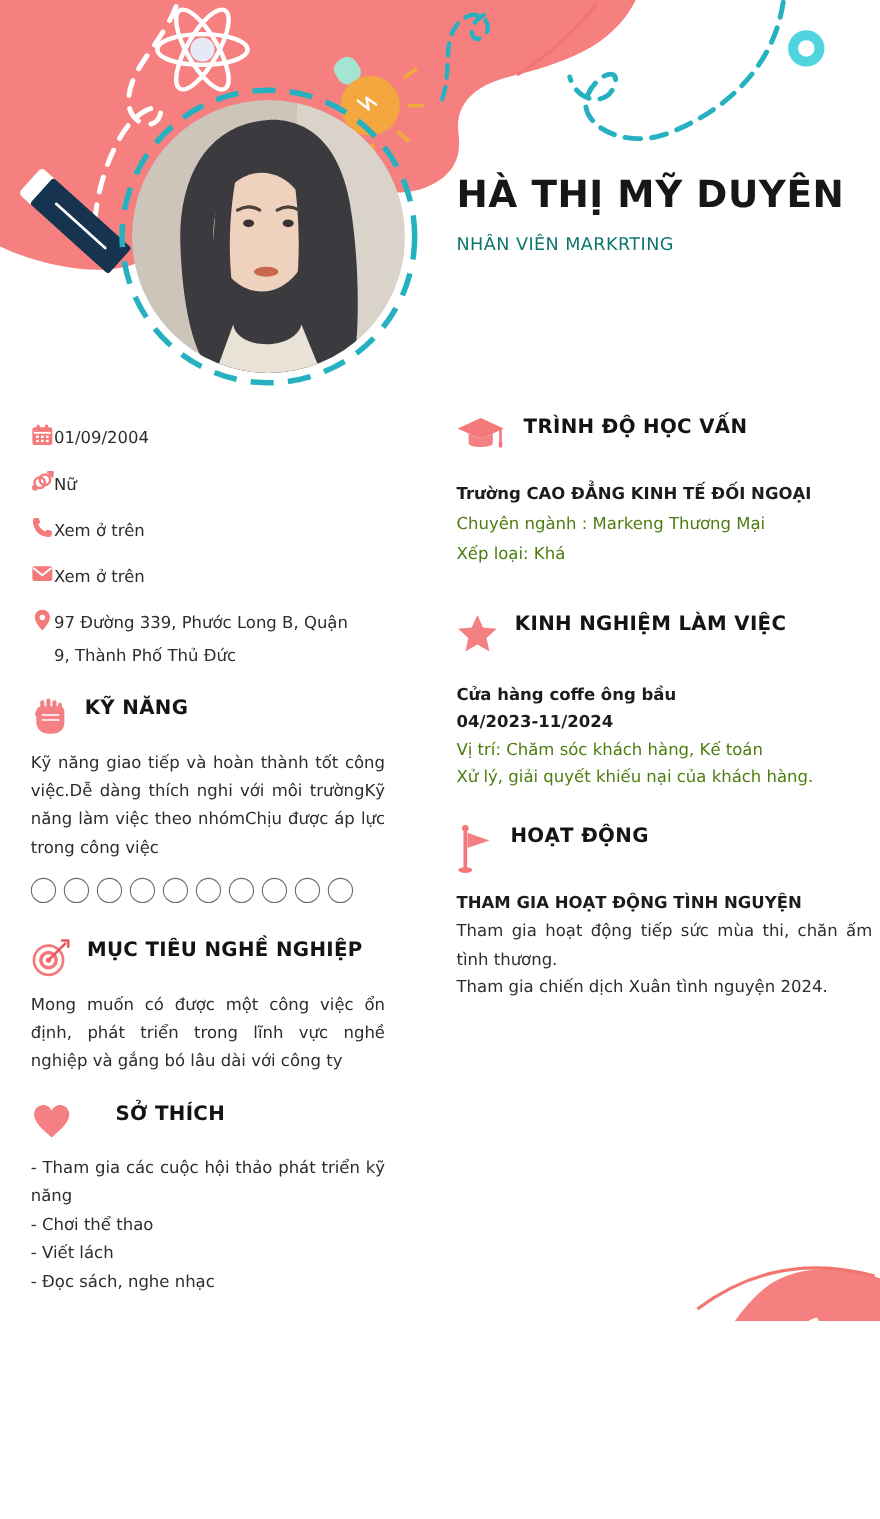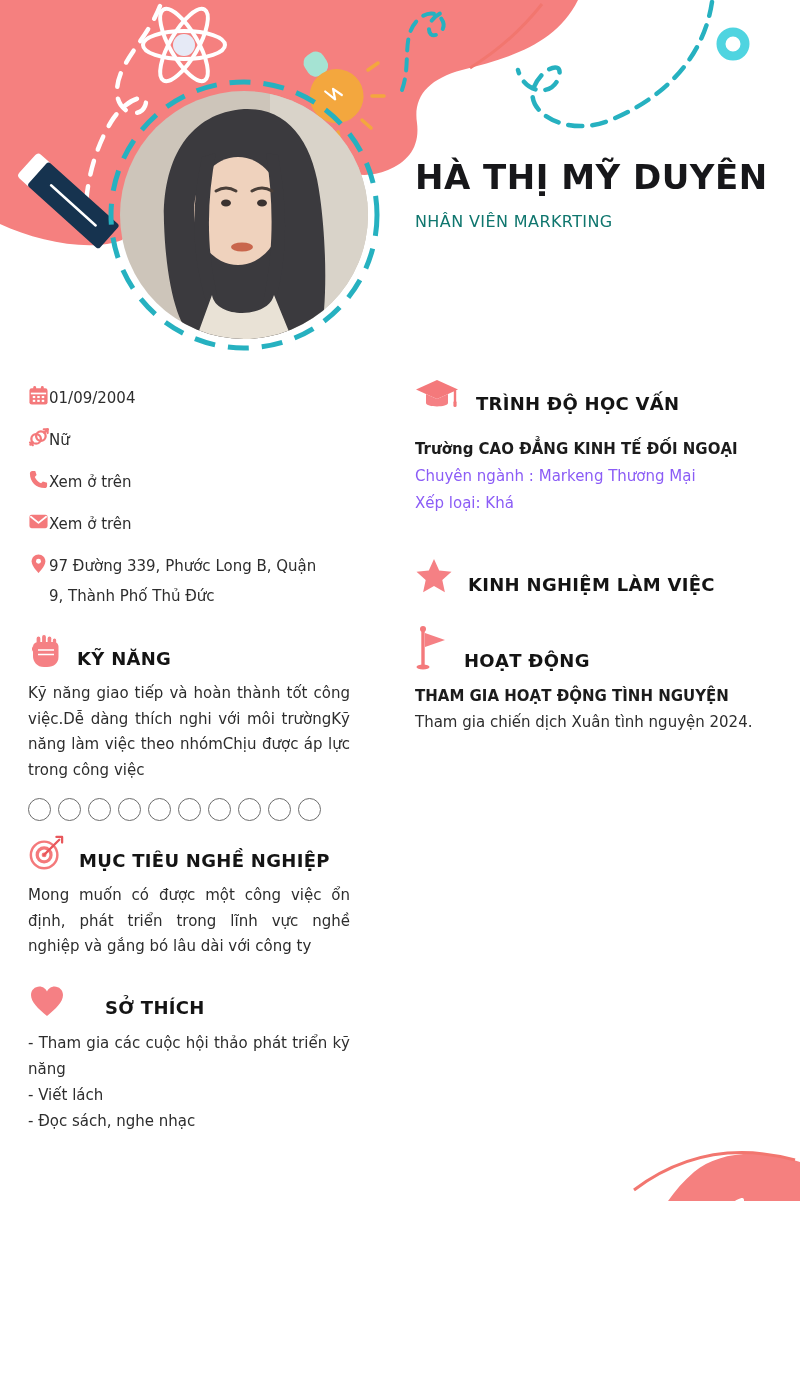--- a/index.html
+++ b/index.html
@@ -23,7 +23,7 @@
   .c-icon{width:21px;height:21px;flex:none;margin-top:2px;}
   .c-icon svg{display:block;}
   .c-text{font-size:15px;line-height:30px;color:#2d2d2d;max-width:283px;}
-  .sec-head{display:flex;align-items:flex-end;gap:15px;margin:20px 0 12px 0;}
+  .sec-head{display:flex;align-items:flex-start;gap:15px;margin:20px 0 12px 0;}
   .s-icon{flex:none;display:flex;align-items:center;justify-content:center;}
   .sec-title{font-size:18px;font-weight:700;color:#141414;letter-spacing:.3px;}
   .para{margin:0;font-size:15px;line-height:25.5px;color:#2d2d2d;text-align:justify;}

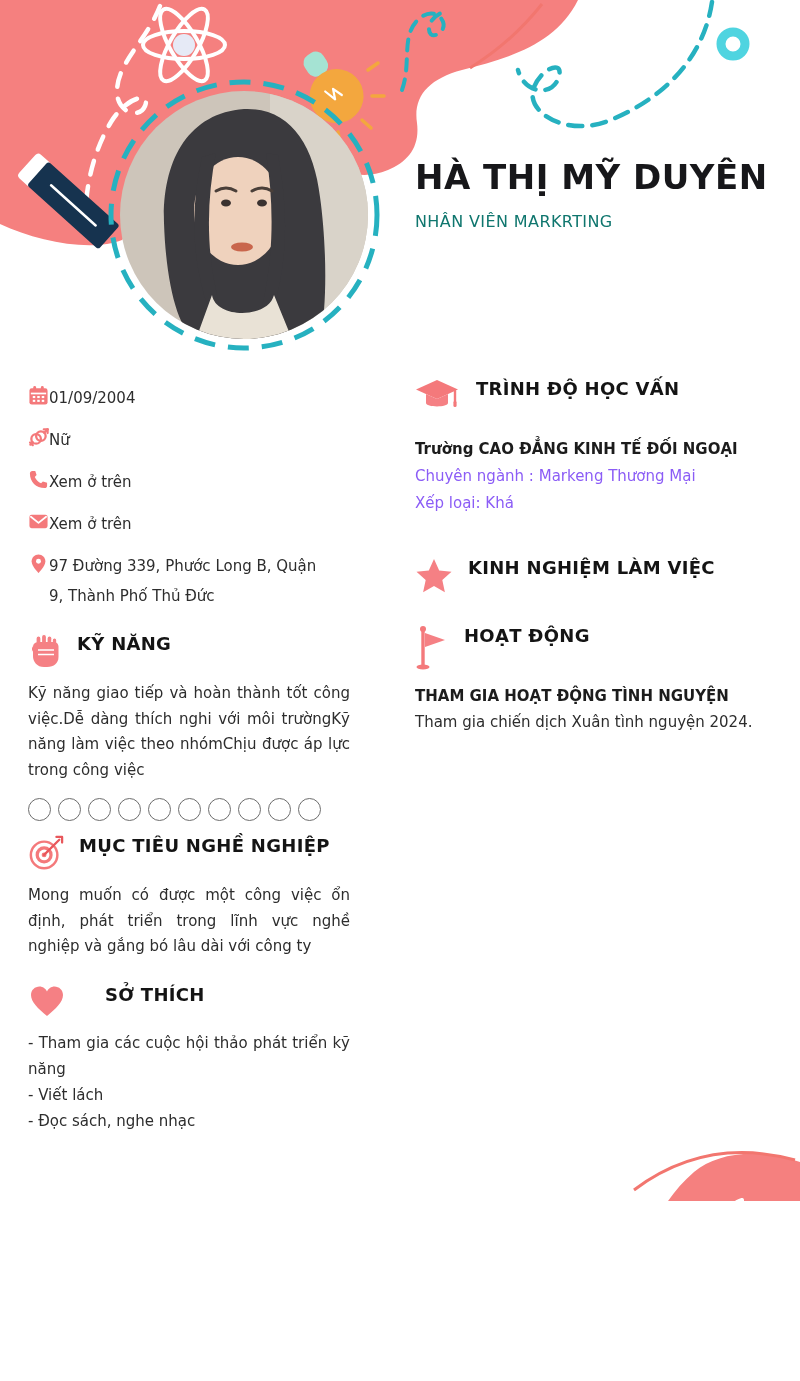--- a/index.html
+++ b/index.html
@@ -30,7 +30,7 @@
   .rate-row{display:flex;gap:7px;margin-top:15px;}
   .rate-circle{width:23px;height:23px;border:1.6px solid #6d6d6d;border-radius:50%;box-sizing:border-box;}
   .hobby{margin:0;font-size:15px;line-height:26px;color:#2d2d2d;text-align:justify;}
-  .r-line{margin:0;font-size:15px;line-height:27px;color:#8b5cf6;}
+  .r-line{margin:0;font-size:15px;line-height:27px;color:#4d7c0f;}
   .bold{font-weight:700;color:#1c1c1c;}
   .edu-block{margin-top:22px;}
   .exp-head{margin-top:40px;}

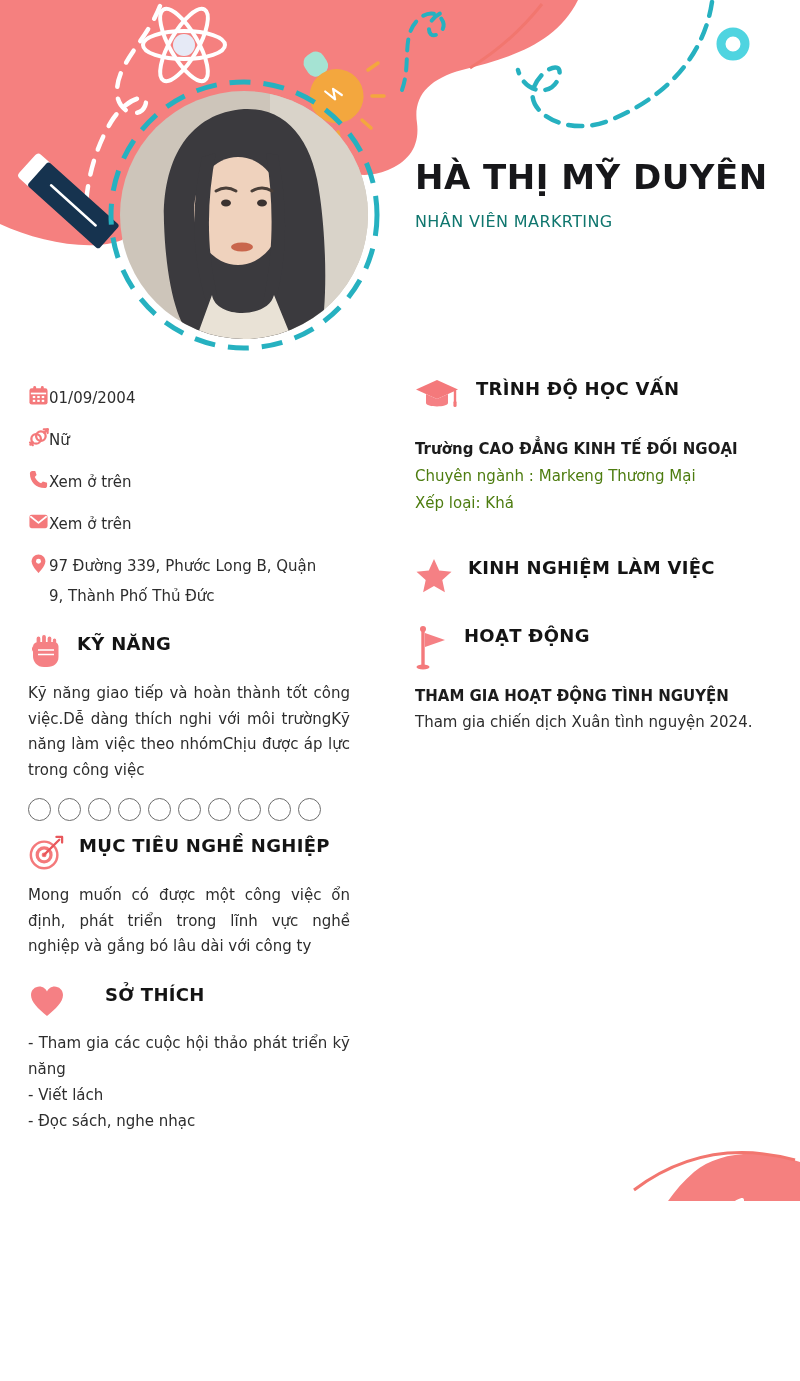--- a/index.html
+++ b/index.html
@@ -281,6 +281,12 @@
       </span>
       <span class="sec-title">KINH NGHIỆM LÀM VIỆC</span>
     </div>
+    <div class="exp-block">
+      <p class="r-line bold">Cửa hàng coffe ông bầu</p>
+      <p class="r-line bold">04/2023-11/2024</p>
+      <p class="r-line">Vị trí: Chăm sóc khách hàng, Kế toán</p>
+      <p class="r-line">Xử lý, giải quyết  khiếu nại của khách hàng.</p>
+    </div>
 
     <div class="sec-head act-head">
       <span class="s-icon">

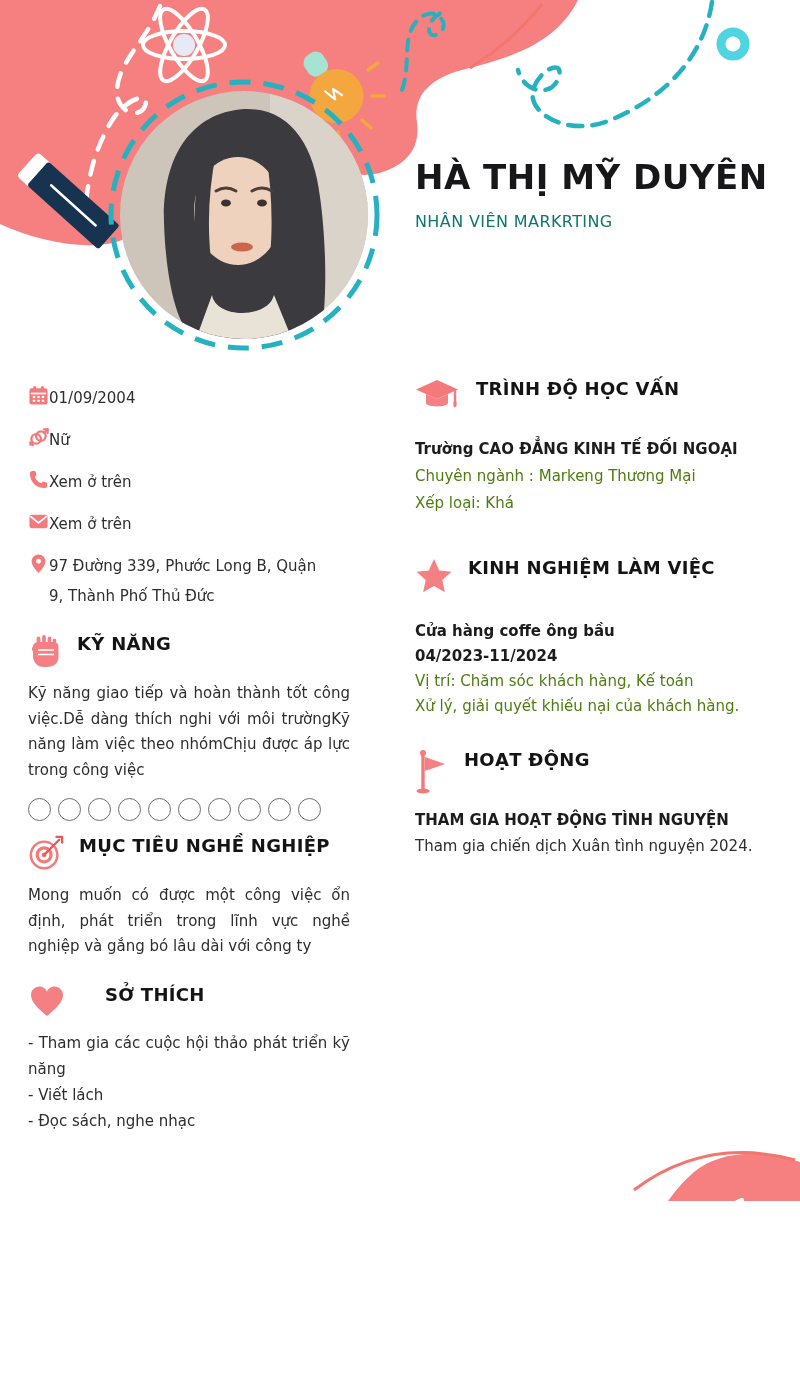--- a/index.html
+++ b/index.html
@@ -301,6 +301,7 @@
     </div>
     <div class="act-block">
       <p class="r-line bold">THAM GIA HOẠT ĐỘNG TÌNH NGUYỆN</p>
+      <p class="para">Tham gia hoạt động tiếp sức mùa thi, chăn ấm tình thương.</p>
       <p class="para">Tham gia chiến dịch Xuân tình nguyện 2024.</p>
     </div>
   </section>

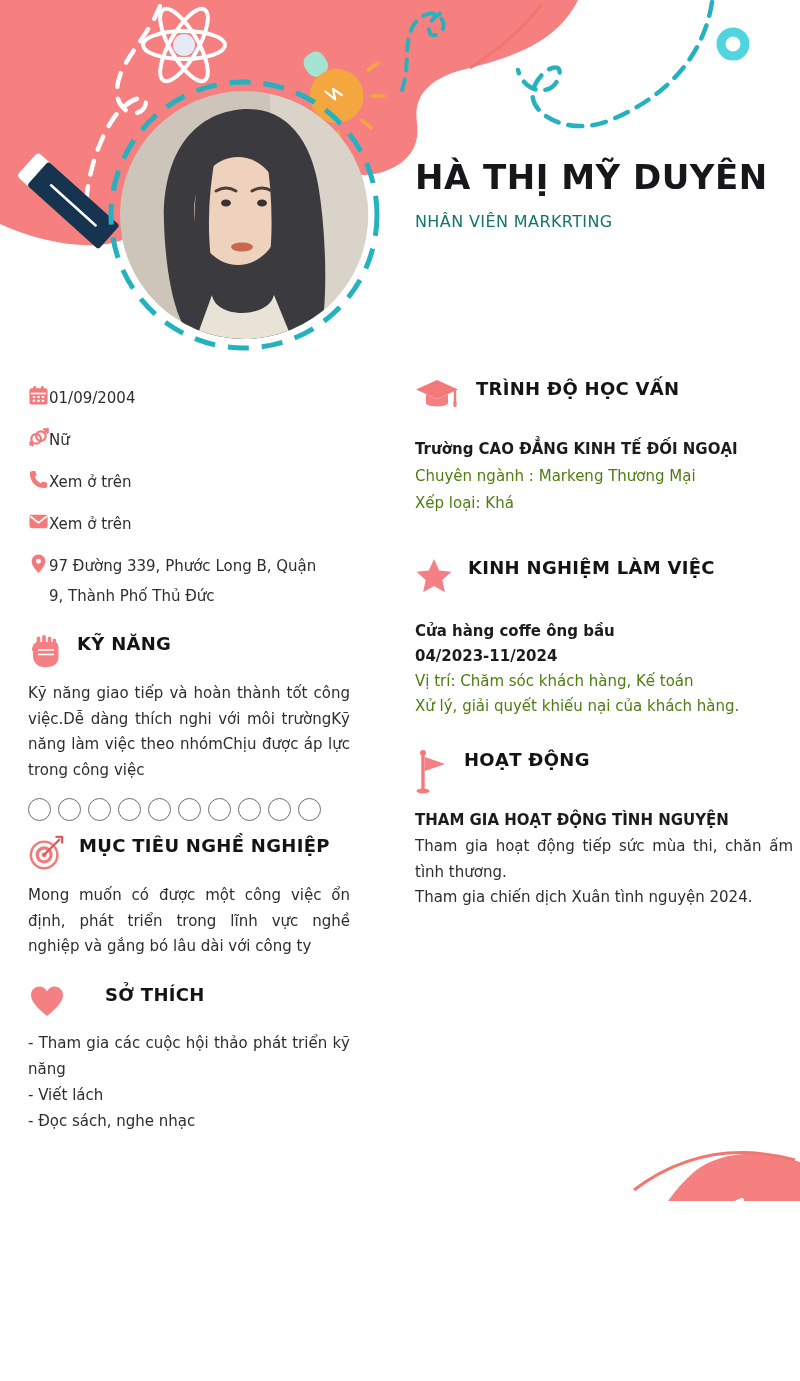--- a/index.html
+++ b/index.html
@@ -226,7 +226,7 @@
         <div class="rate-circle"></div>
       </div>
 
-    <div class="sec-head" style="margin-top:14px;">
+    <div class="sec-head" style="margin-top:32px;">
       <span class="s-icon">
         <svg width="36" height="36" viewBox="0 0 38 38">
             <circle cx="17" cy="21" r="14" fill="none" stroke="#F4797B" stroke-width="2.6"></circle>

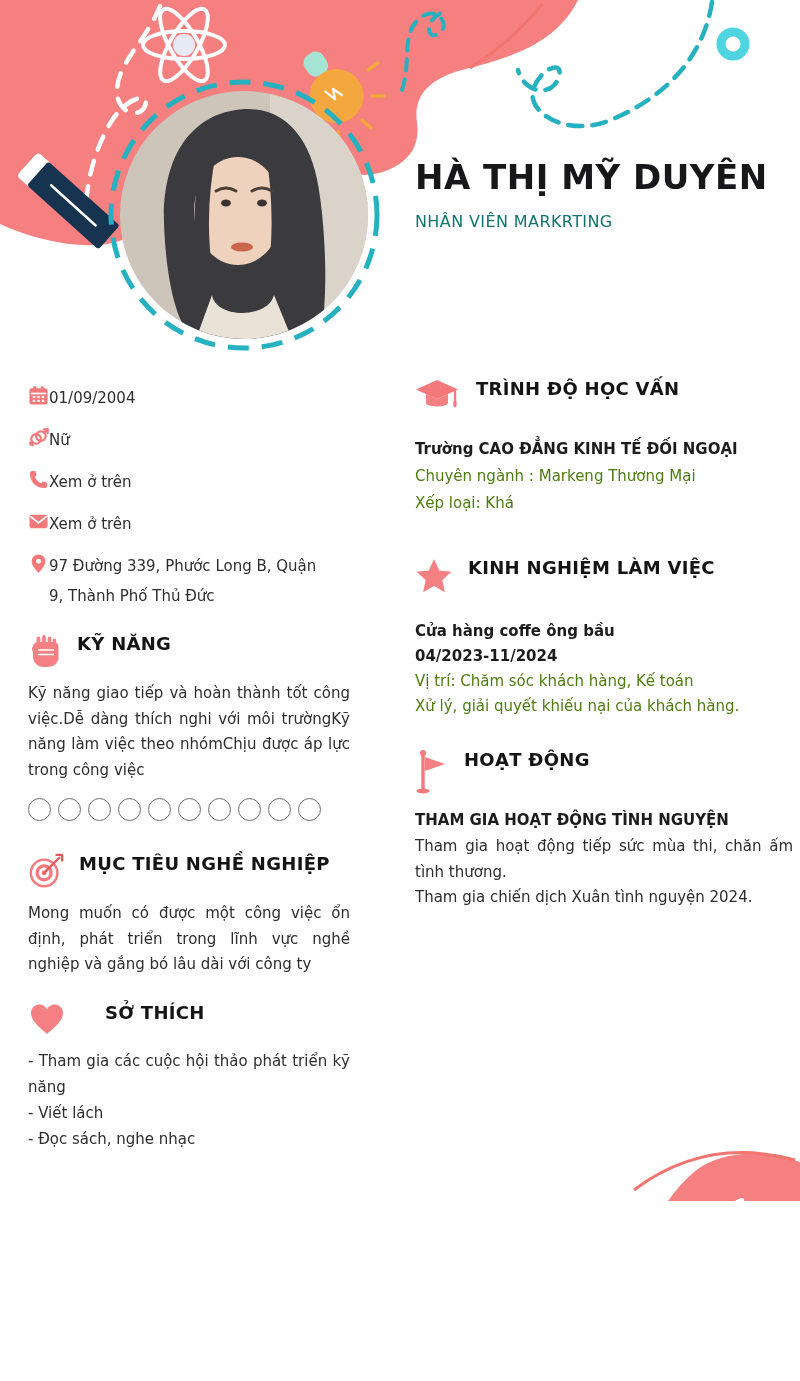--- a/index.html
+++ b/index.html
@@ -250,6 +250,7 @@
       <span class="sec-title">SỞ THÍCH</span>
     </div>
     <p class="hobby">- Tham gia các cuộc hội thảo phát triển kỹ năng</p>
+    <p class="hobby">- Chơi thể thao</p>
     <p class="hobby">- Viết lách</p>
     <p class="hobby">- Đọc sách, nghe nhạc</p>
   </aside>

